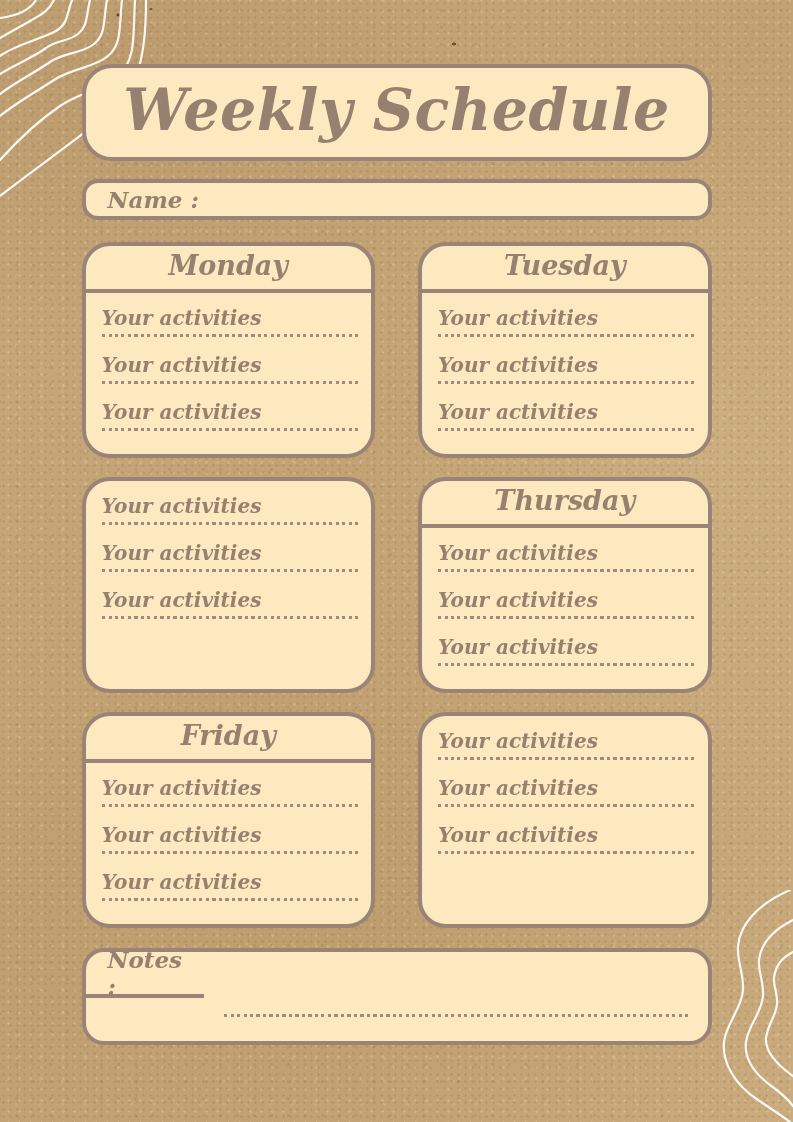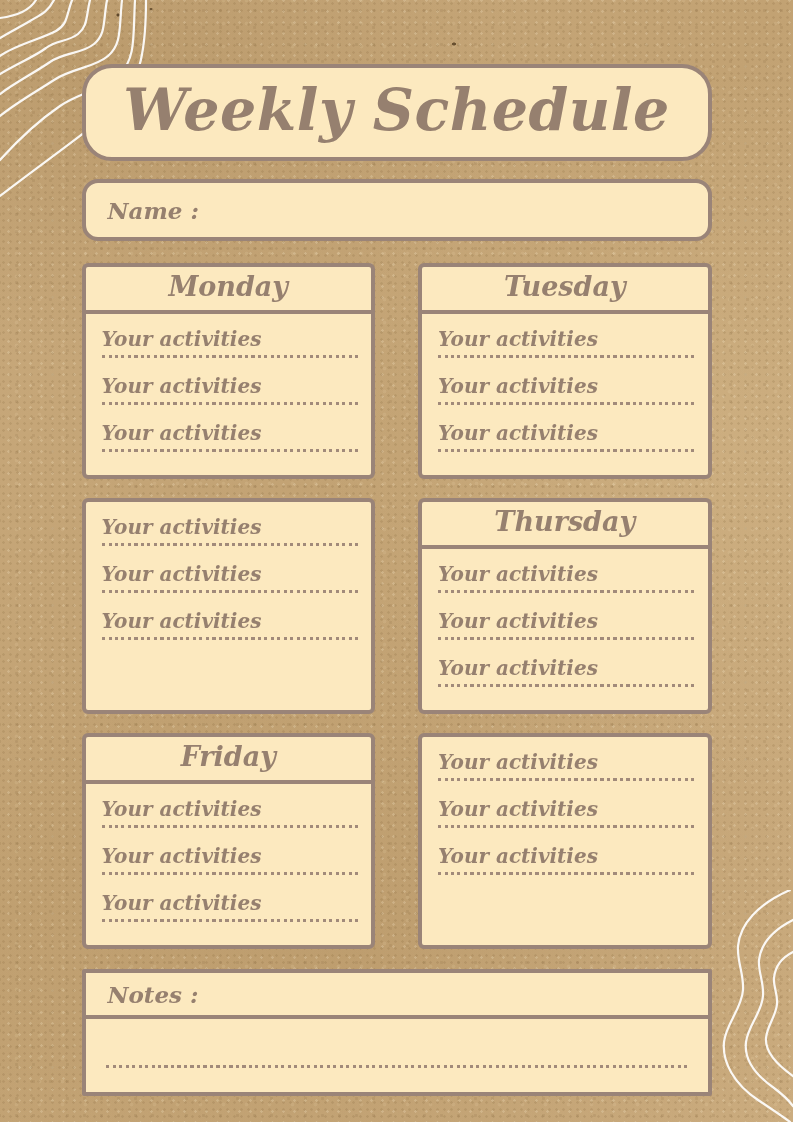--- a/index.html
+++ b/index.html
@@ -65,7 +65,7 @@
   }
 
   .name-box{
-    margin-top:18px;height:62px;border-radius:16px;
+    margin-top:18px;height:41px;border-radius:16px;
     display:flex;align-items:center;padding:0 22px;
   }
   .field-label{

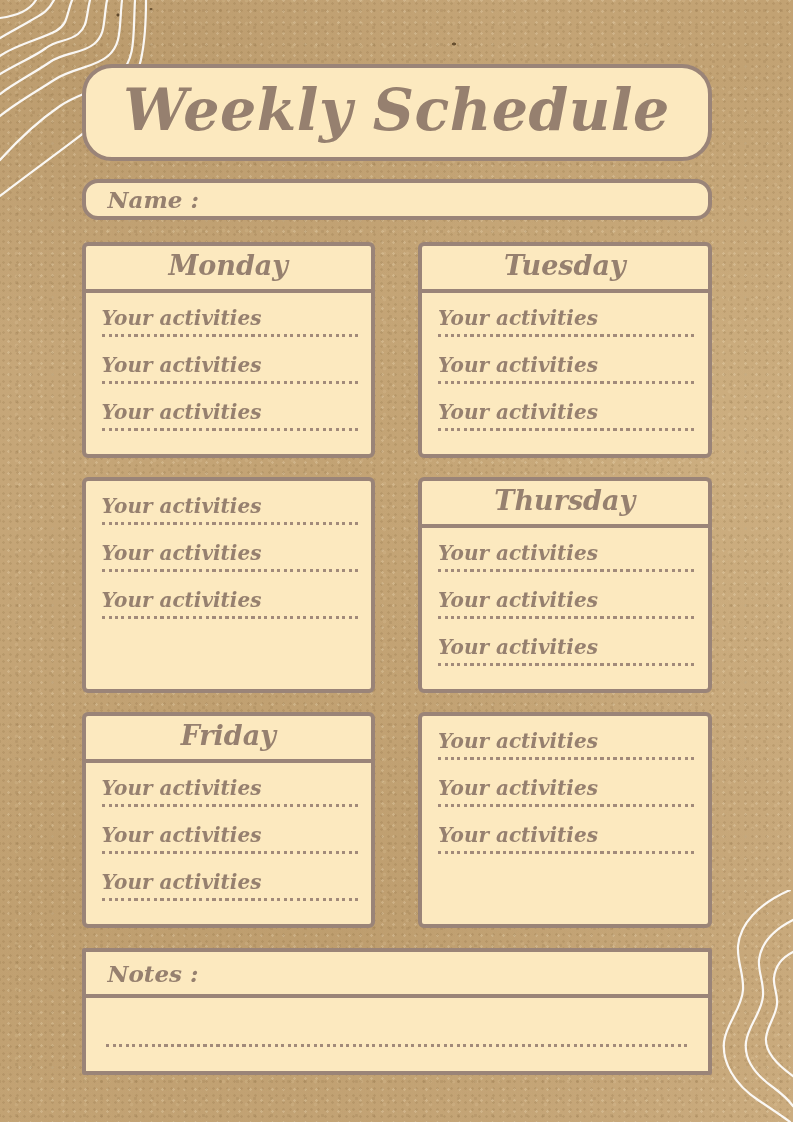--- a/index.html
+++ b/index.html
@@ -80,7 +80,7 @@
     column-gap:43px;row-gap:19px;
   }
   .card{
-    height:216px;border-radius:6px;overflow:hidden;
+    height:216px;border-radius:28px;overflow:hidden;
     display:flex;flex-direction:column;
   }
   .card-header{

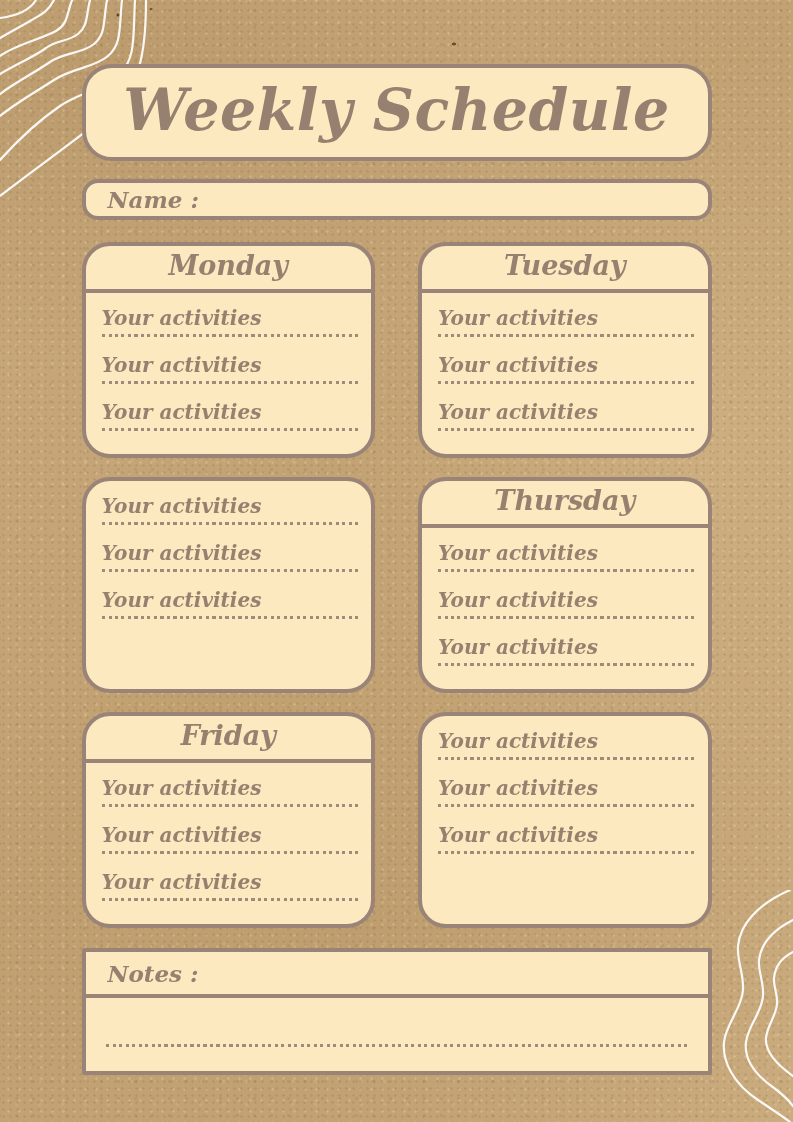--- a/index.html
+++ b/index.html
@@ -105,8 +105,8 @@
   }
 
   .notes-box{
-    margin-top:20px;height:127px;border-radius:2px;
-    display:flex;flex-direction:column;overflow:hidden;
+    margin-top:20px;height:97px;border-radius:22px;
+    display:flex;flex-direction:row;overflow:hidden;
   }
   .notes-header{
     height:46px;flex:0 0 46px;

